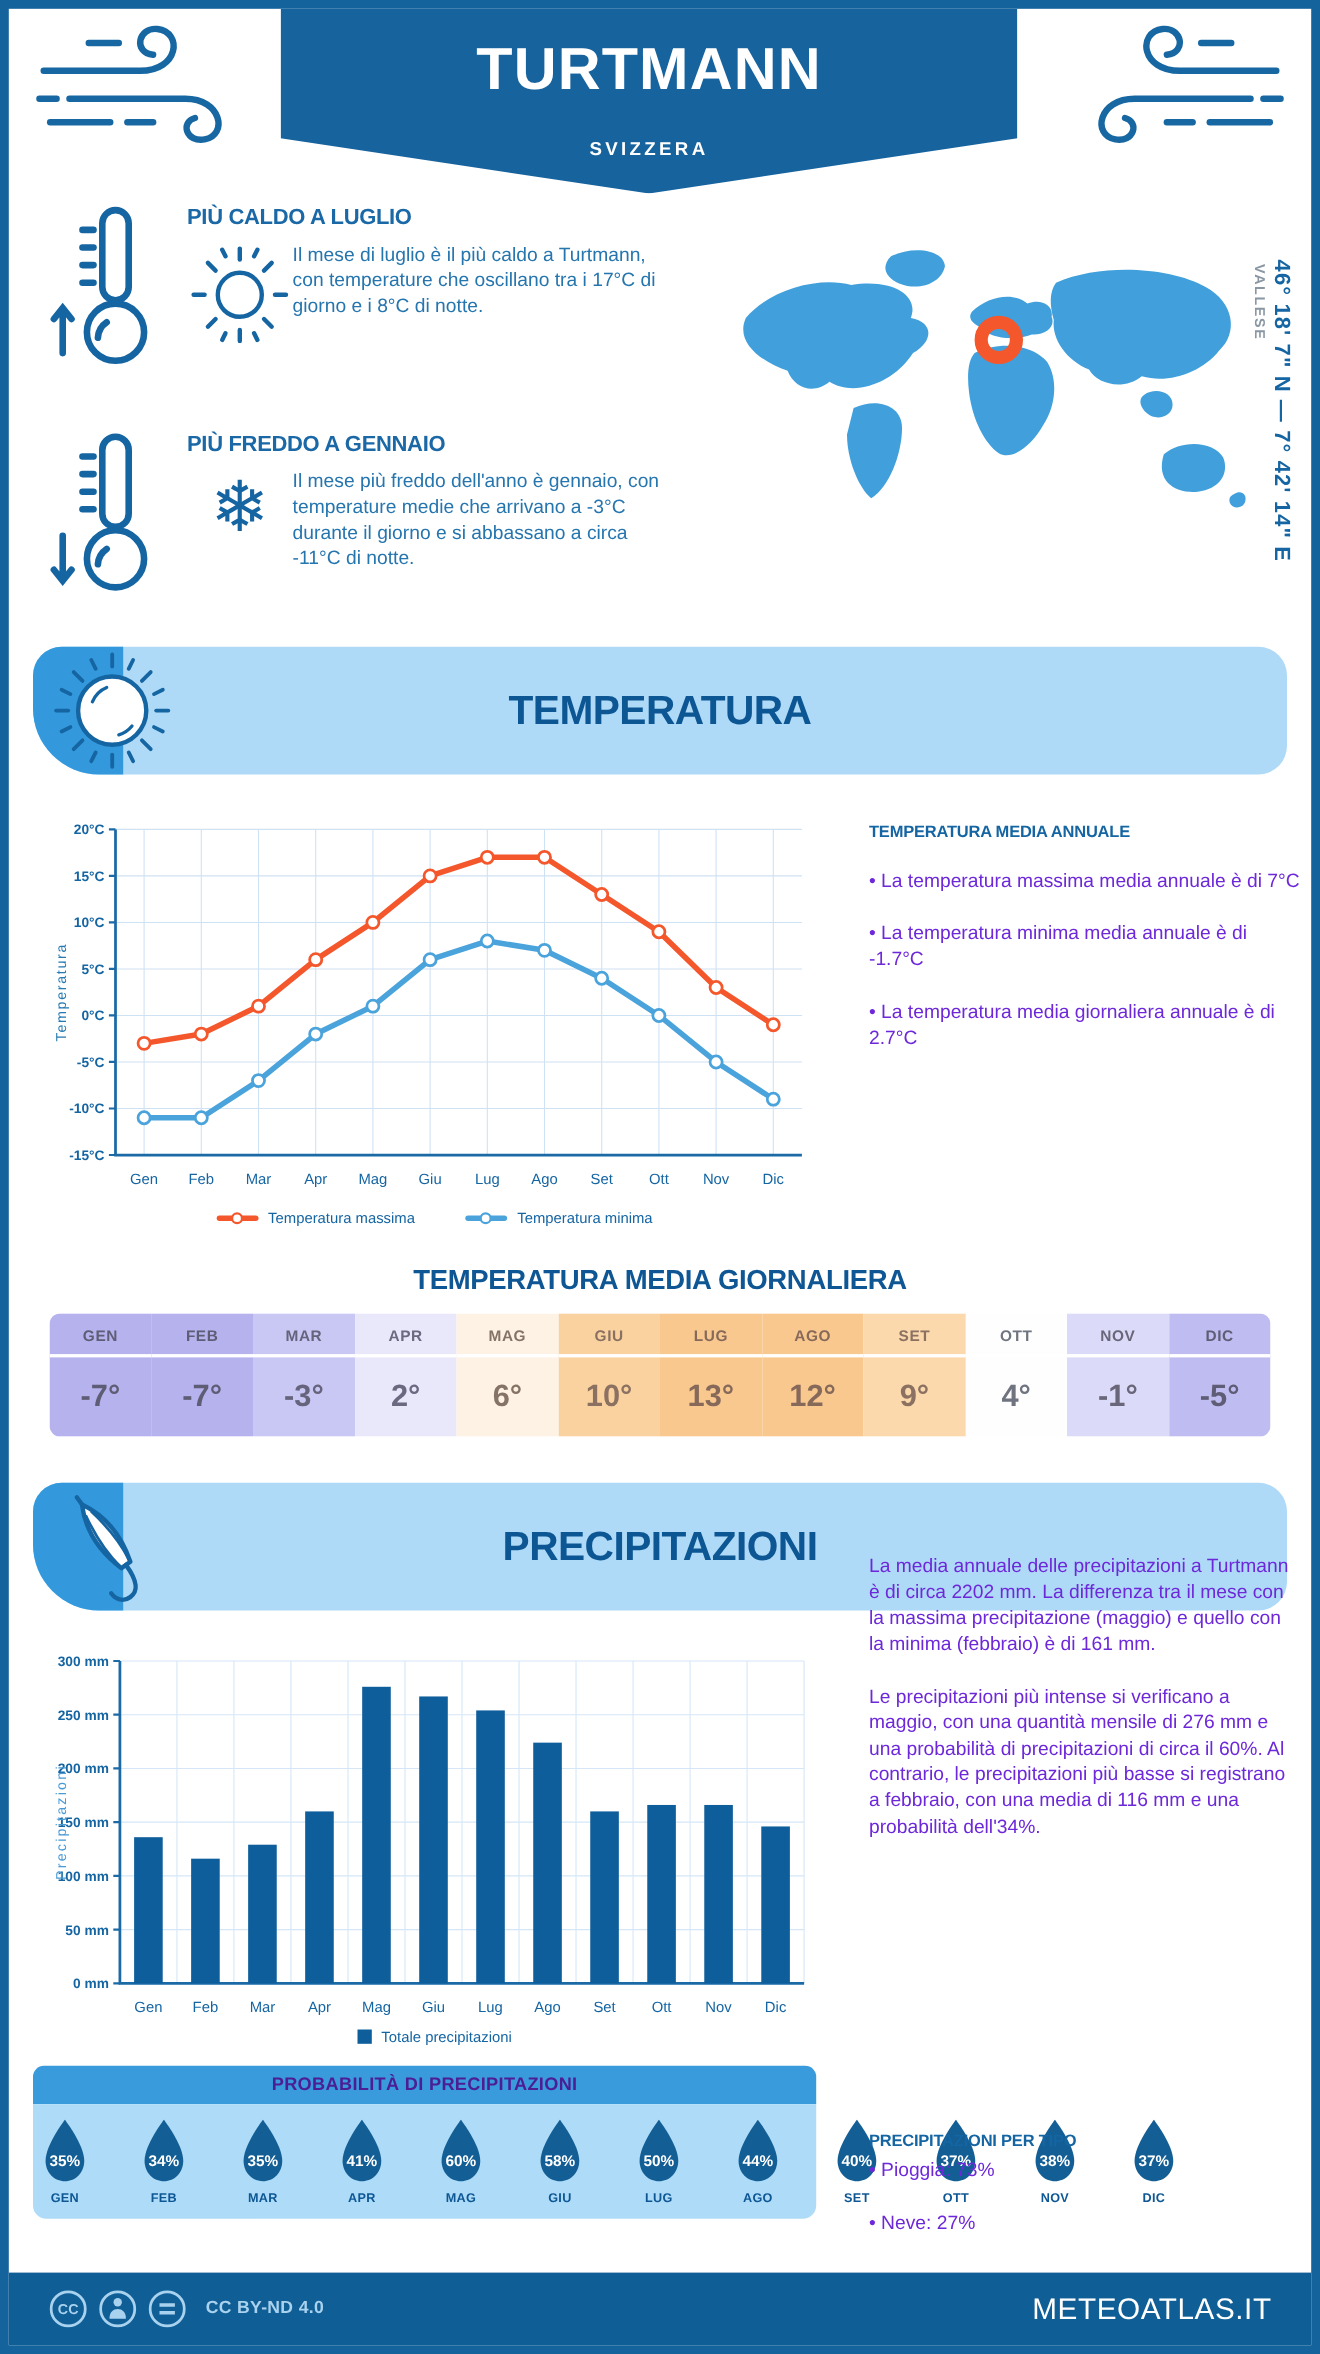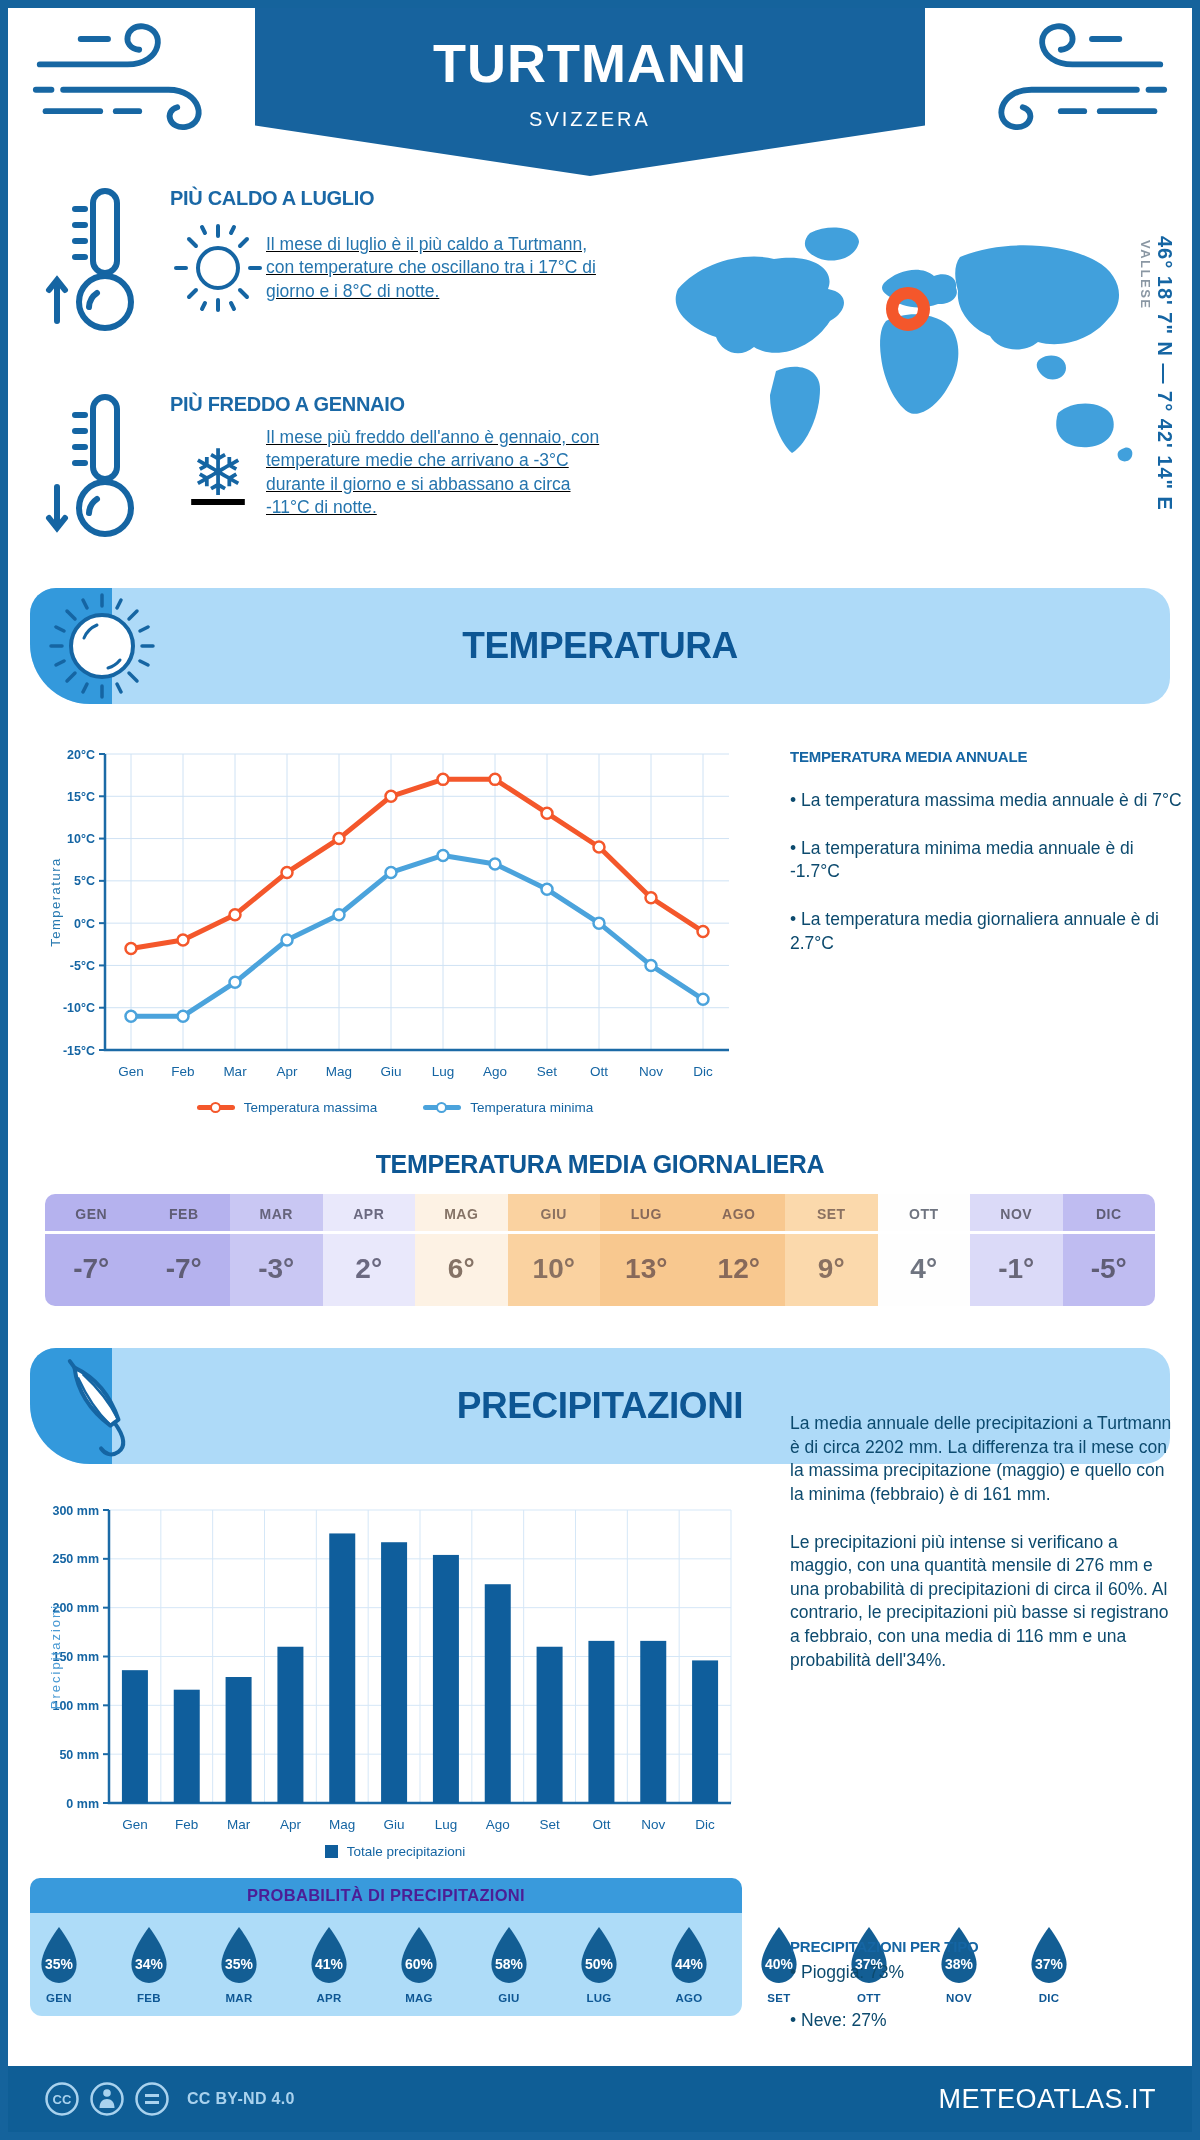--- a/index.html
+++ b/index.html
@@ -10,7 +10,7 @@
   .banner{position:absolute;left:247px;top:0;width:670px;height:168px;background:#17639e;
           clip-path:polygon(0 0,100% 0,100% 70%,50% 100%,0 70%);text-align:center;color:#fff;}
   .banner h1{margin:24px 0 0;font-size:54px;letter-spacing:1px;}
-  .banner .sub{margin-top:14px;font-size:20px;letter-spacing:3px;font-weight:normal;}
+  .banner .sub{margin-top:32px;font-size:17px;letter-spacing:3px;font-weight:bold;}
   .wind{position:absolute;top:12px;}
   .wind.left{left:22px;}
   .wind.right{right:22px;transform:scaleX(-1);}

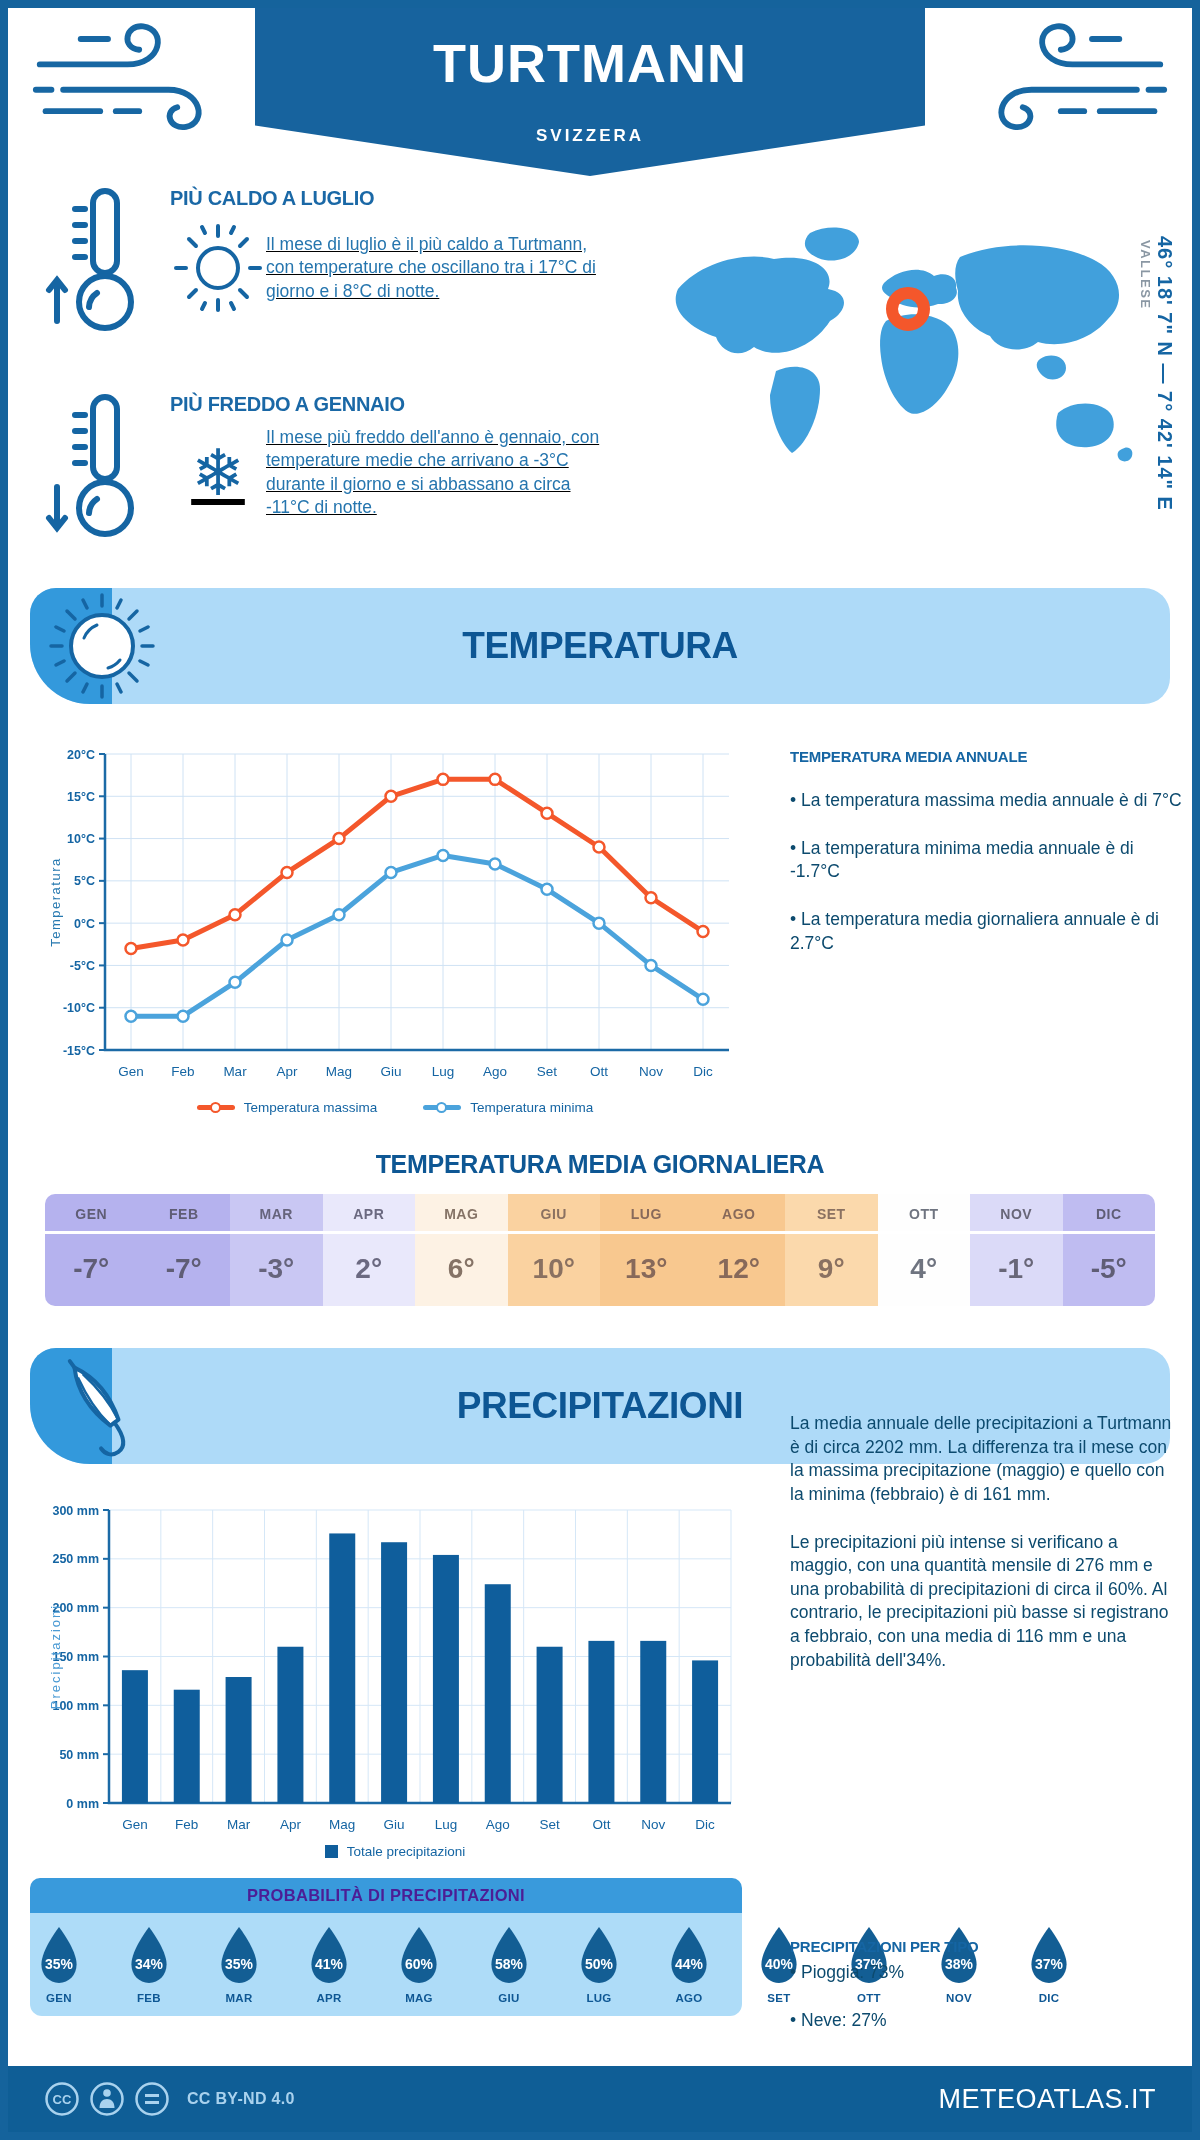--- a/index.html
+++ b/index.html
@@ -18,7 +18,7 @@
   .hl{position:absolute;left:37px;width:610px;display:flex;}
   .hl .thermo{flex:0 0 125px;}
   .hl h2{margin:2px 0 10px;font-size:20px;color:#1a68a6;letter-spacing:-.3px;}
-  .hl .row{display:flex;align-items:center;text-decoration:underline;}
+  .hl .row{display:flex;align-items:flex-start;}
   .hl .mini{flex:0 0 96px;text-align:center;}
   .hl p{margin:0;font-size:17.5px;line-height:1.33;color:#2575ae;width:345px;}
   .snow{font-size:64px;color:#1565a3;line-height:70px;}

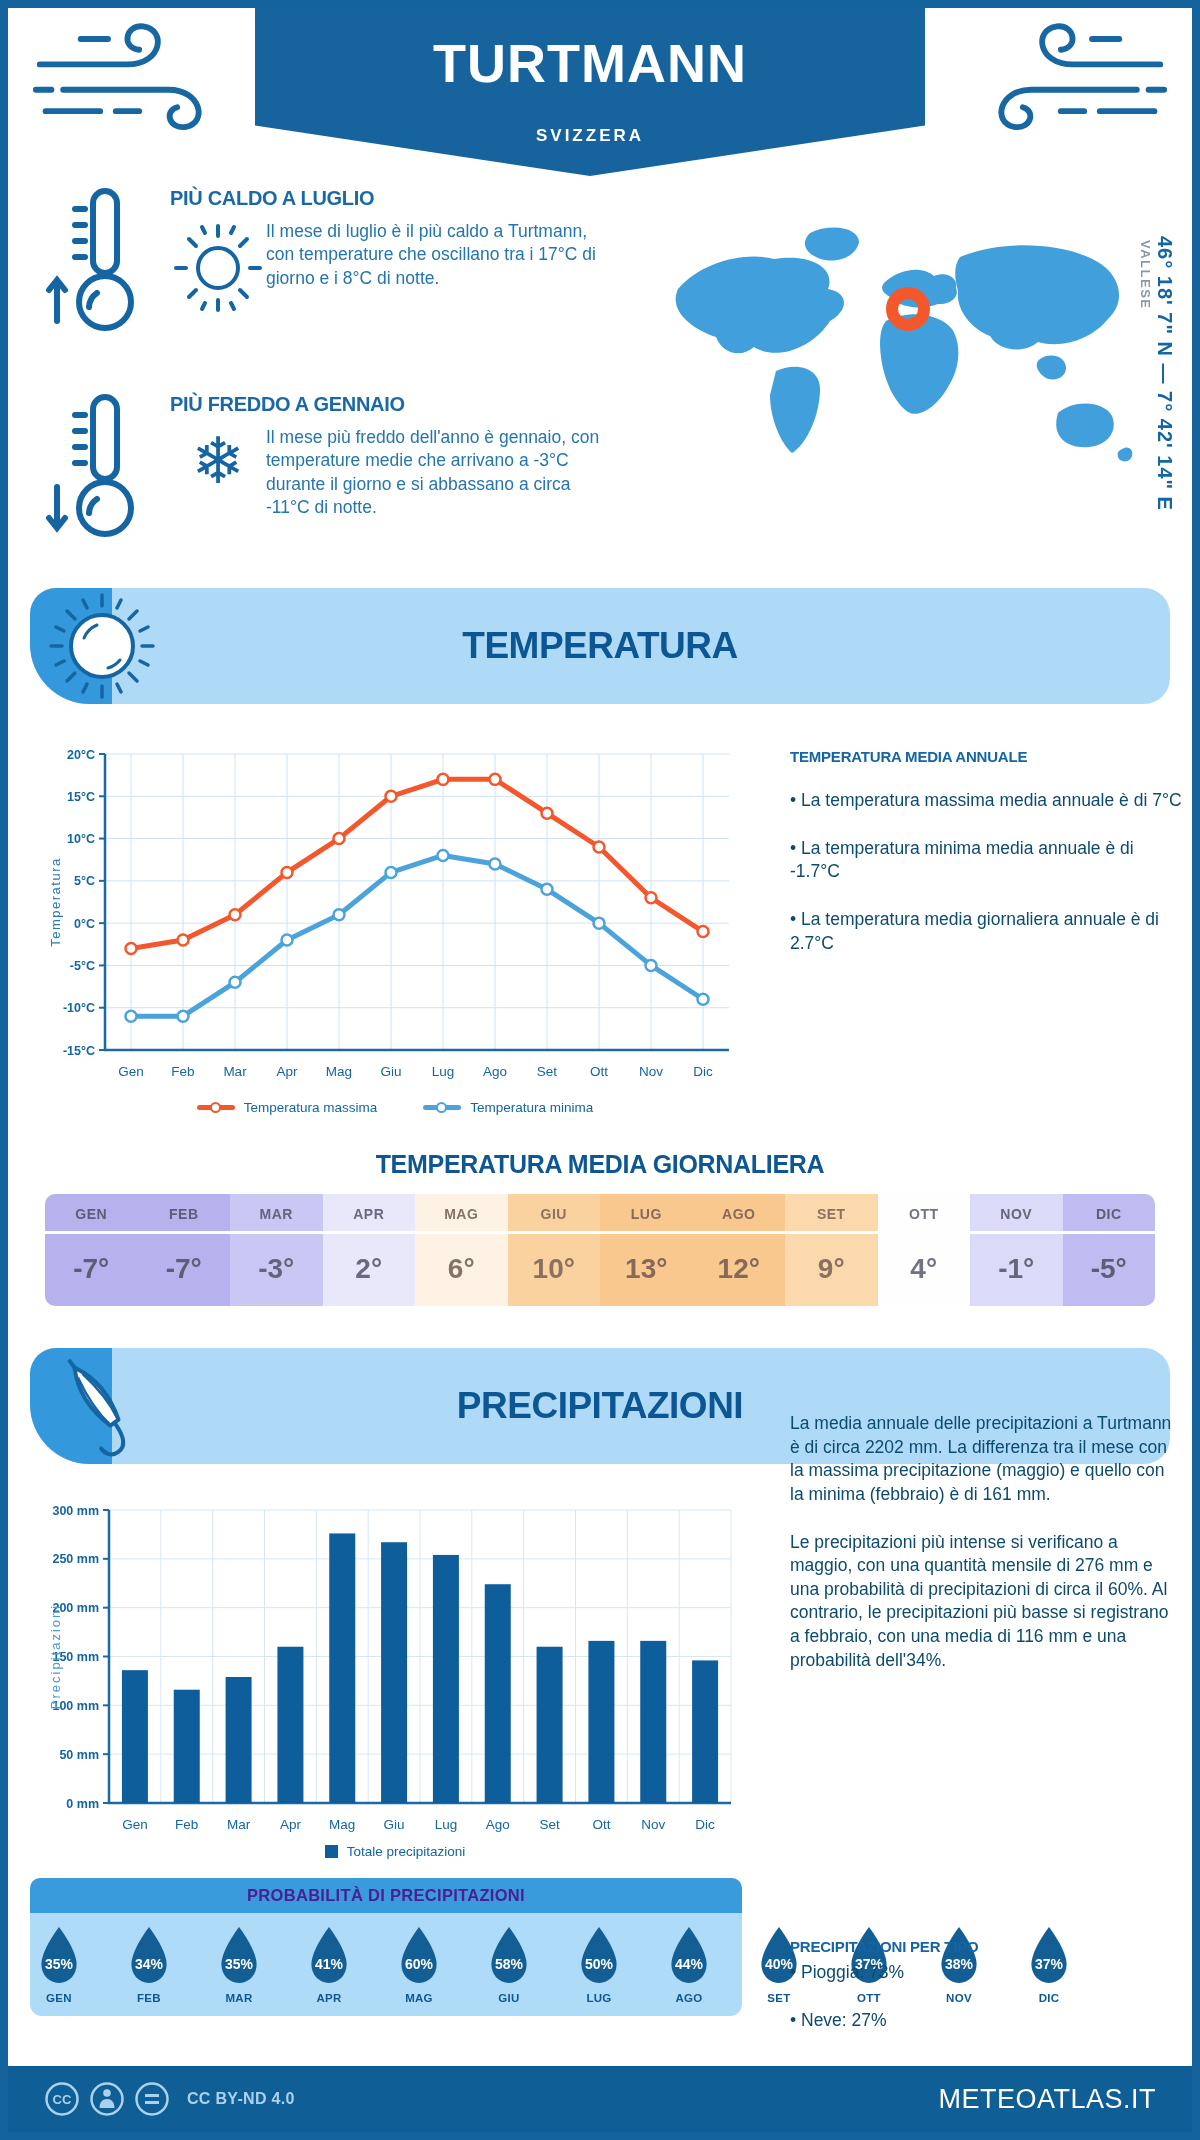--- a/index.html
+++ b/index.html
@@ -44,7 +44,7 @@
   .lsq{width:13px;height:13px;display:inline-block;}
   .sidecol{position:absolute;left:782px;width:392px;}
   .sidecol h3{margin:0 0 6px;font-size:15px;color:#1565a3;letter-spacing:-.2px;}
-  .sidecol p{font-size:17.5px;line-height:1.35;color:#0c4a6e;margin:0;}
+  .sidecol p{font-size:17.5px;line-height:1.35;color:#6d28d9;margin:0;}
   .sidecol p + p{margin-top:24px;}
   .bullets p{margin:24px 0 0;}
   

